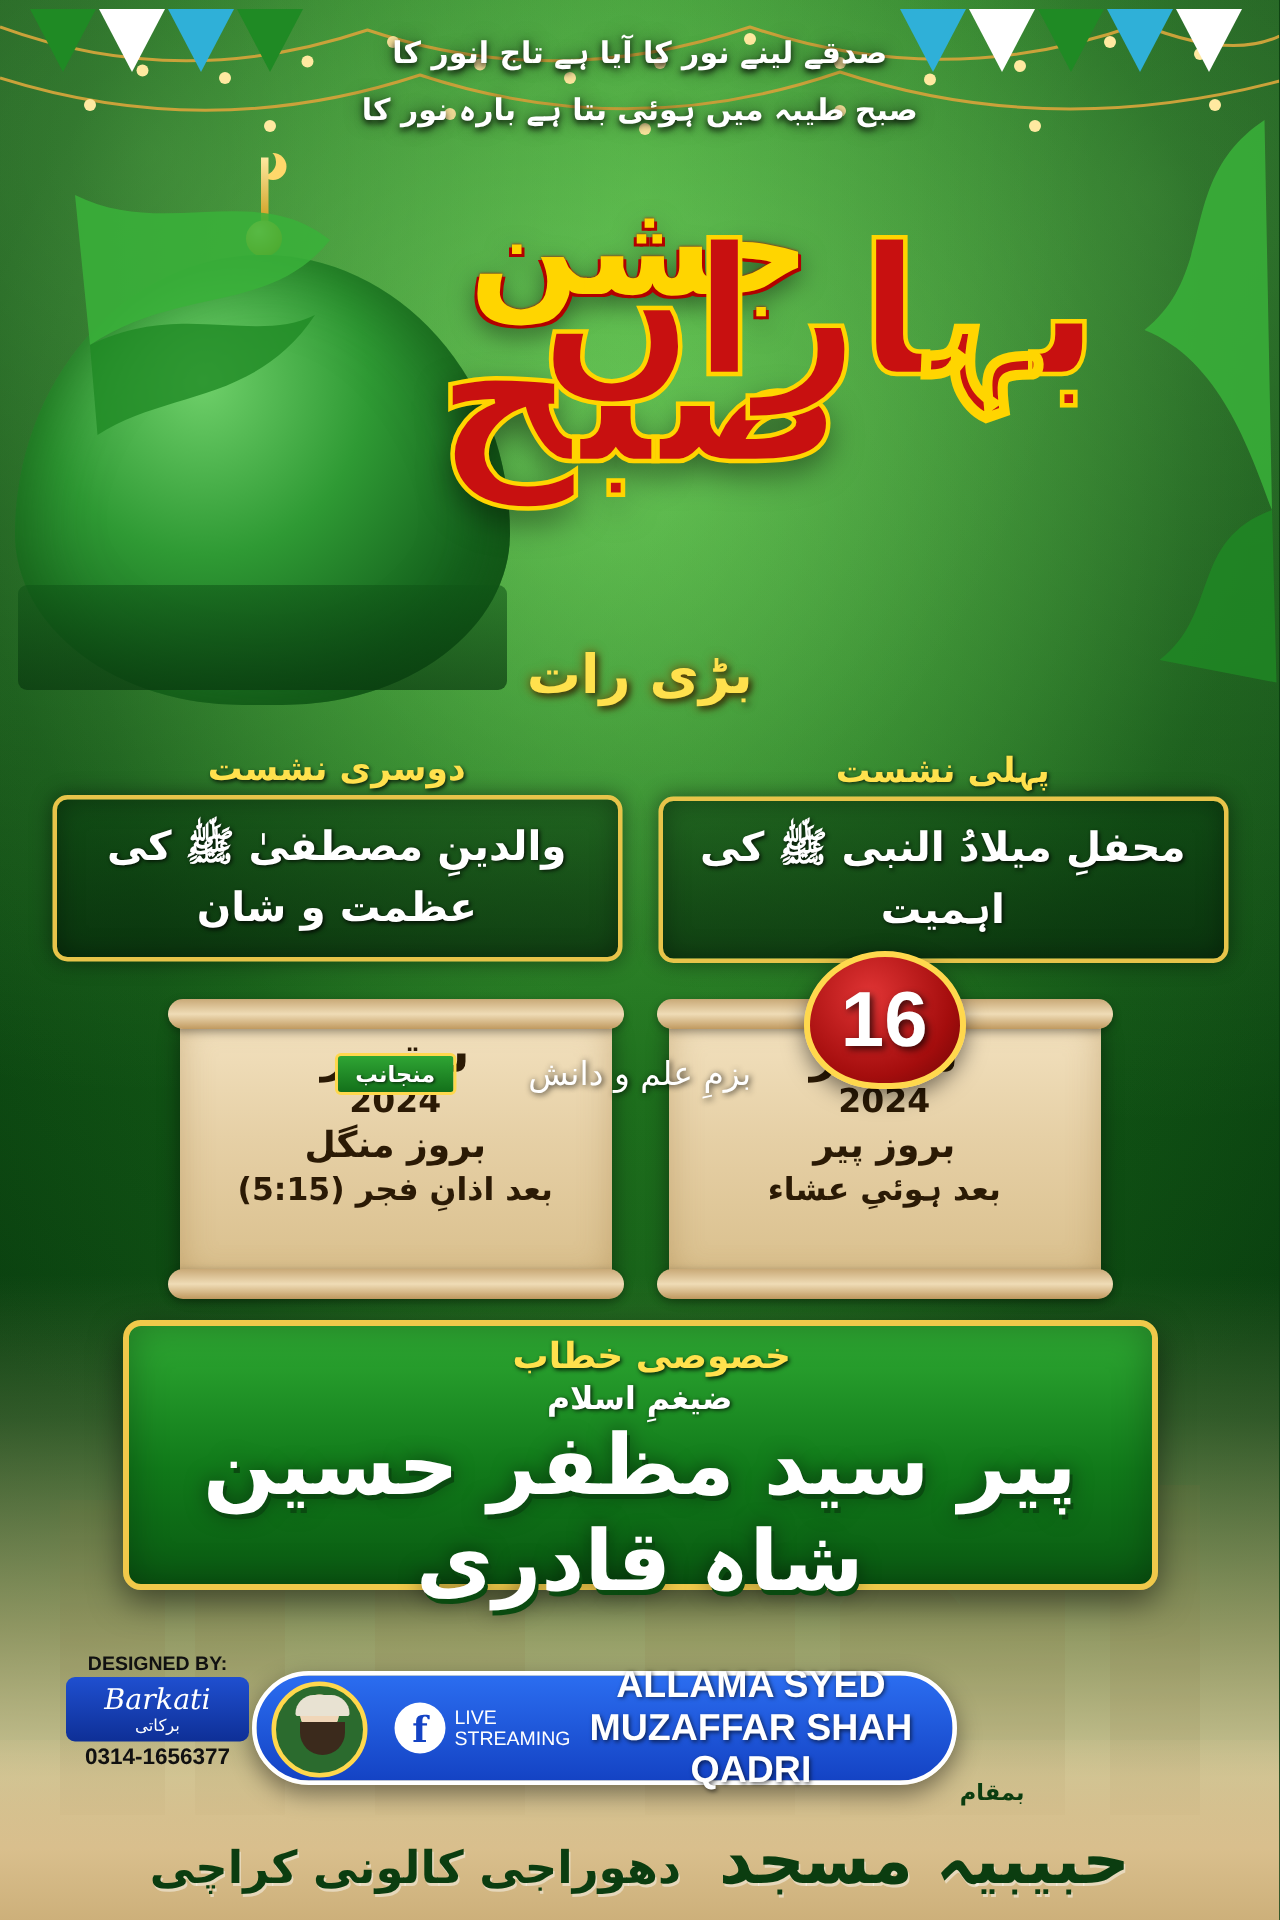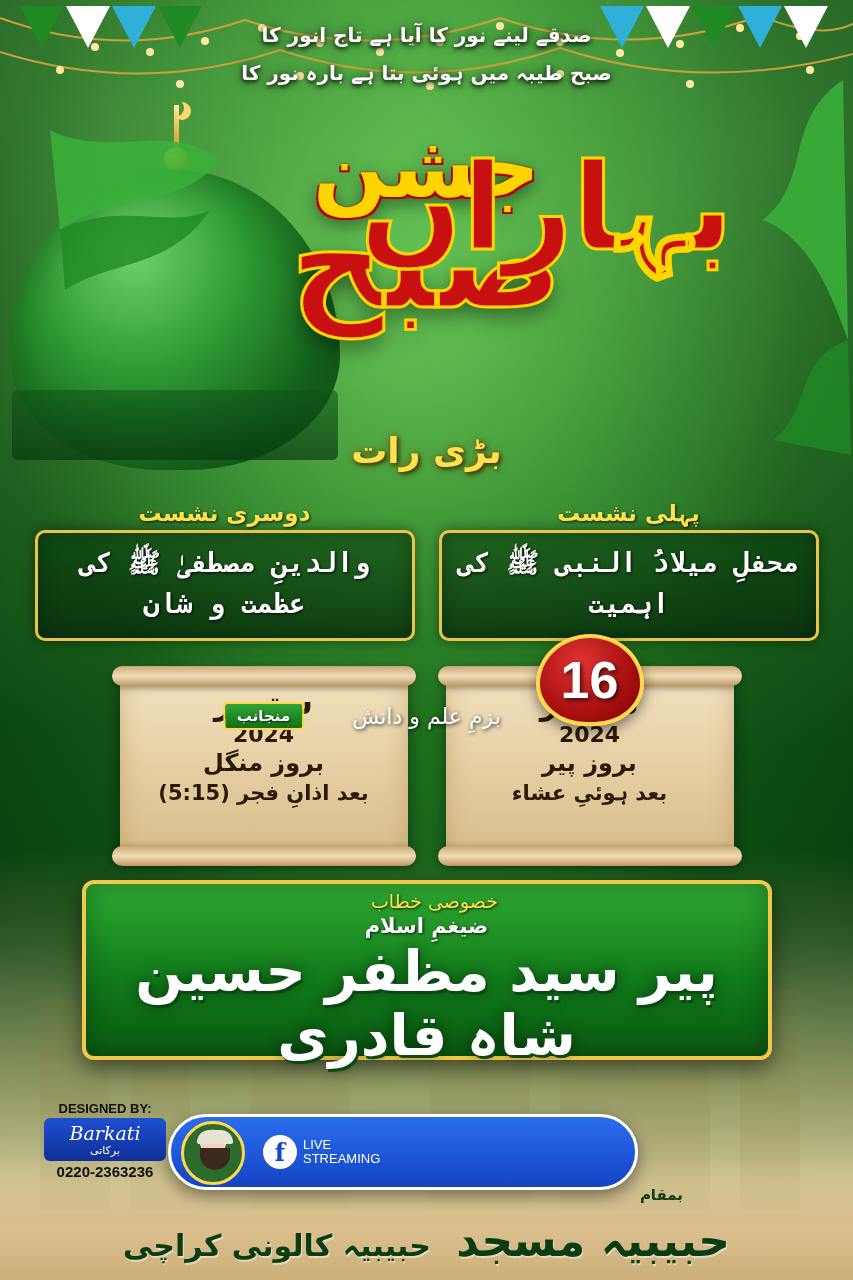--- a/index.html
+++ b/index.html
@@ -147,7 +147,7 @@
     text-shadow: 1px 1px 3px rgba(0,0,0,.85);
     line-height: 1.5;
     min-height: 78px;
-    display: flex; align-items: center; justify-content: center; font-family: Liberation Mono, monospace;
+    display: flex; align-items: center; justify-content: center;
   }
 
   

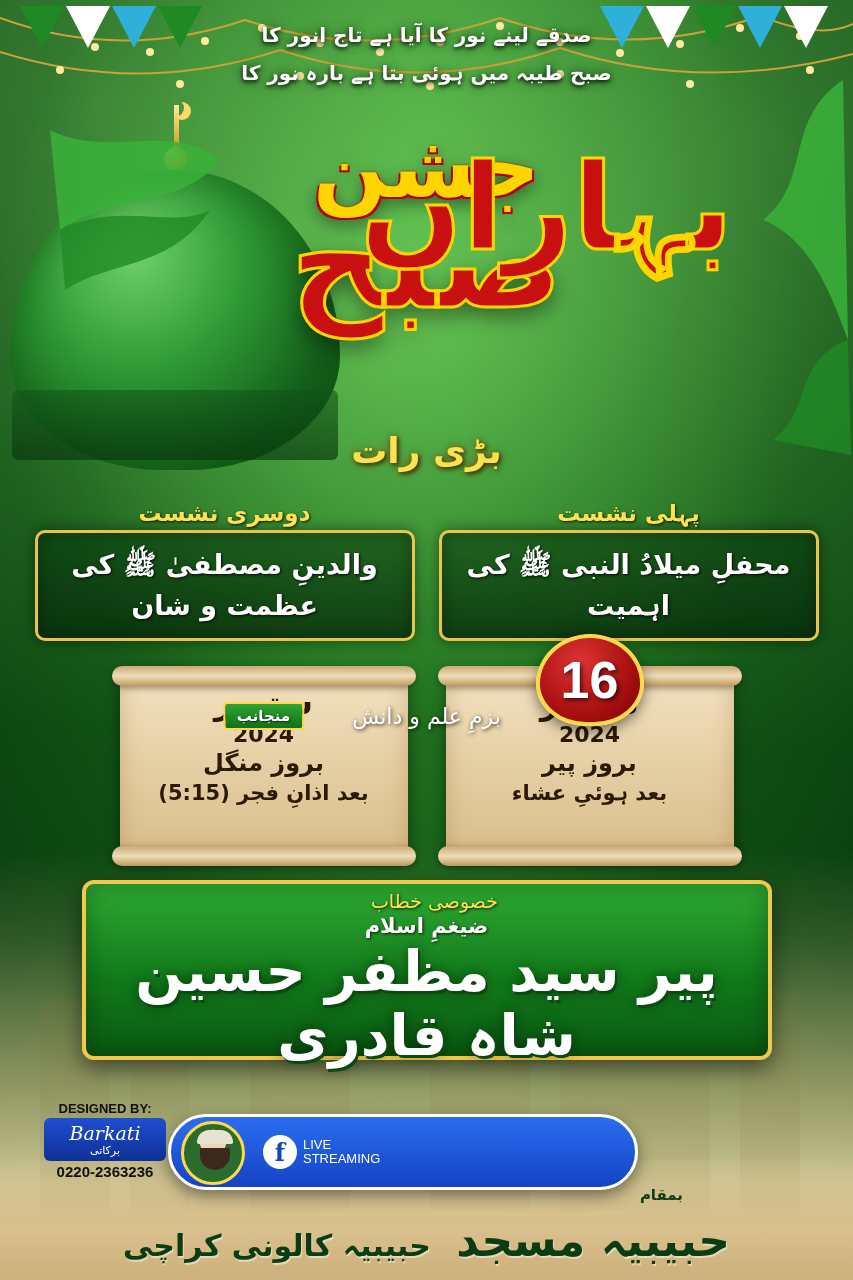--- a/index.html
+++ b/index.html
@@ -220,7 +220,7 @@
     padding-top: 6px;
   }
   .khas-khitab {
-    font-size: 19px; font-weight: normal; color: #ffe14d;
+    font-size: 24px; font-weight: bold; color: #ffe14d;
     text-shadow: 1px 1px 3px rgba(0,0,0,.8);
     margin-left: 16px;
   }

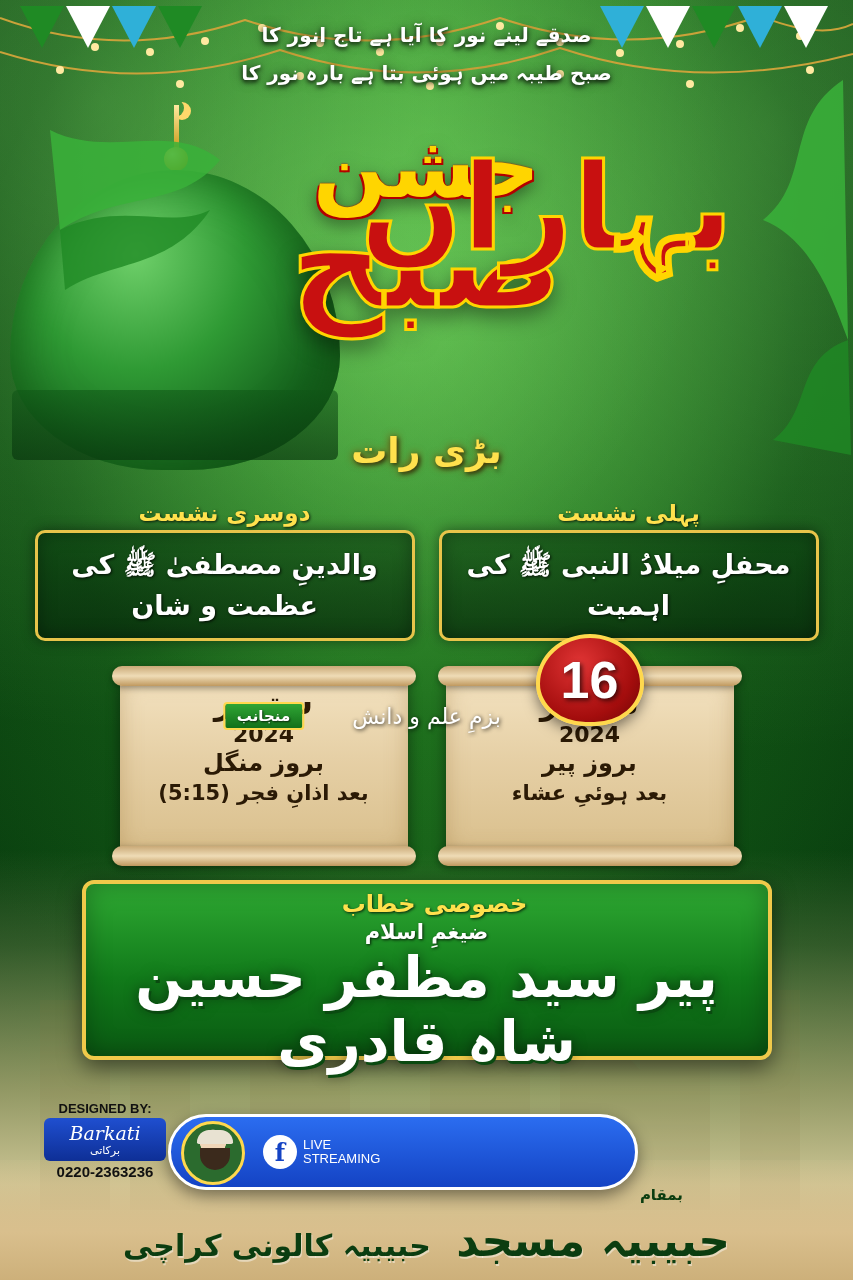--- a/index.html
+++ b/index.html
@@ -452,6 +452,10 @@
       <div>LIVE</div>
       <div>STREAMING</div>
     </div>
+    <div class="banner-name">
+      <div>ALLAMA SYED</div>
+      <div>MUZAFFAR SHAH QADRI</div>
+    </div>
   </div>
 
   <div class="designer">

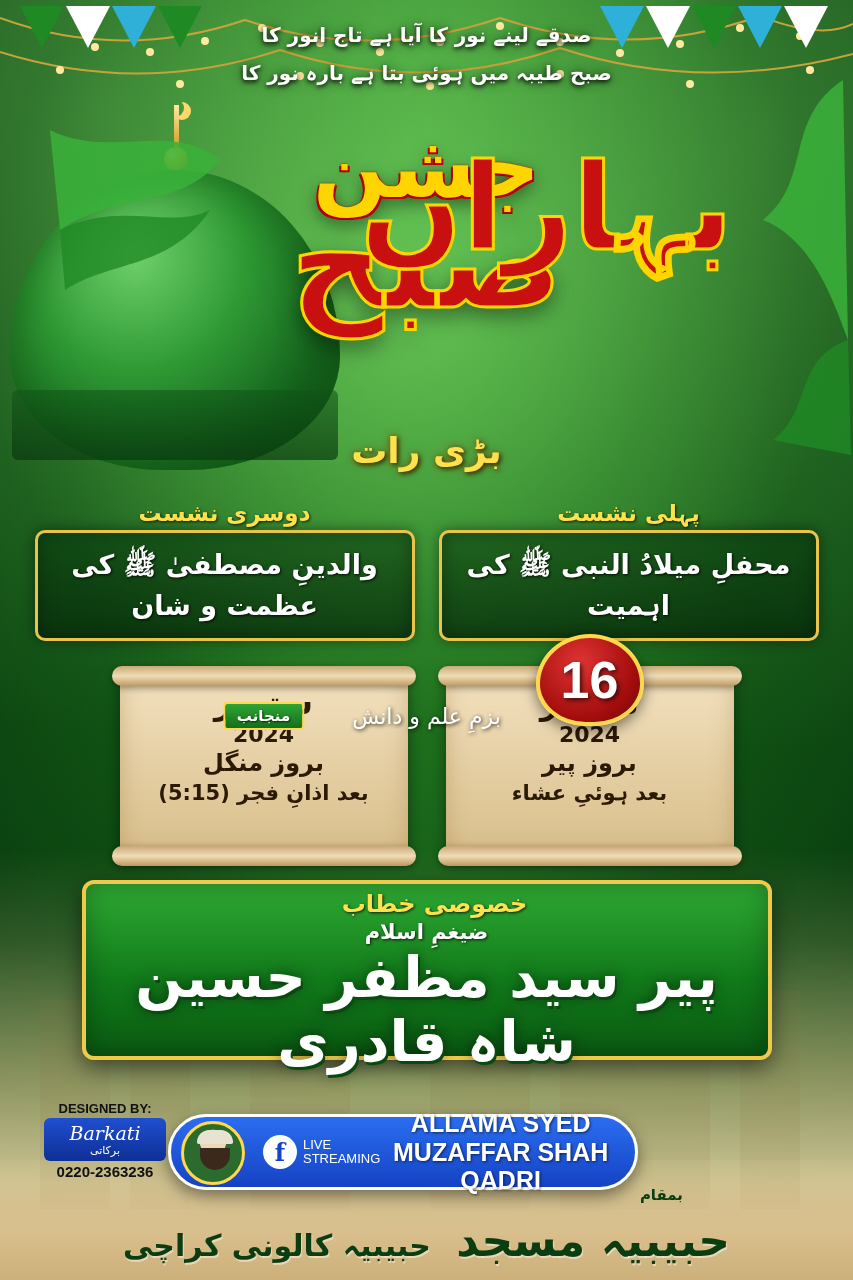--- a/index.html
+++ b/index.html
@@ -464,7 +464,7 @@
       <div class="dname">Barkati</div>
       <div class="durdu urdu">برکاتی</div>
     </div>
-    <div class="dphone">0220-2363236</div>
+    <div class="dphone">0314-1656377</div>
   </div>
 
   <div class="footer-badge urdu">بمقام</div>

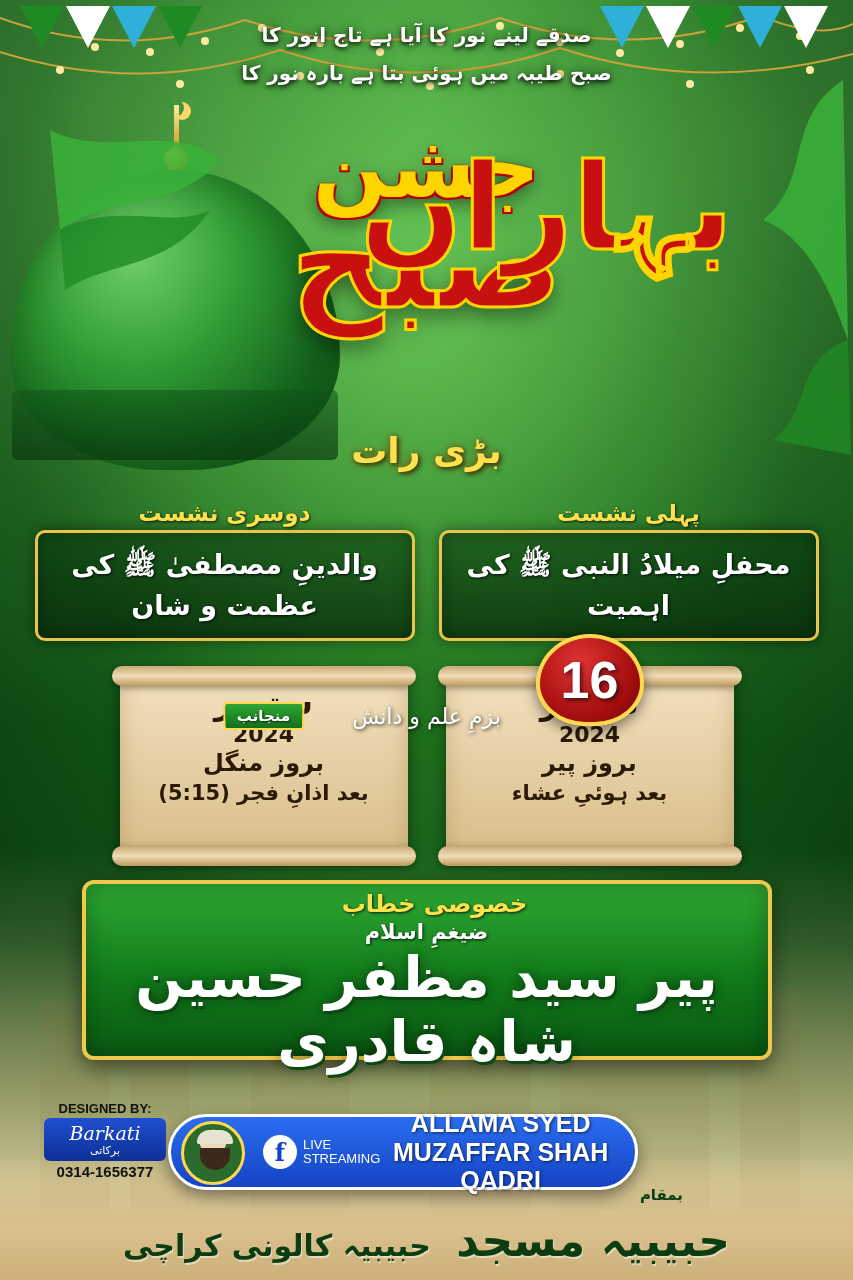--- a/index.html
+++ b/index.html
@@ -470,7 +470,7 @@
   <div class="footer-badge urdu">بمقام</div>
   <div class="footer-name urdu">
     <span>حبیبیہ مسجد</span>
-    <span class="footer-sub">حبیبیہ کالونی کراچی</span>
+    <span class="footer-sub">دھوراجی کالونی کراچی</span>
   </div>
 
 </div>

